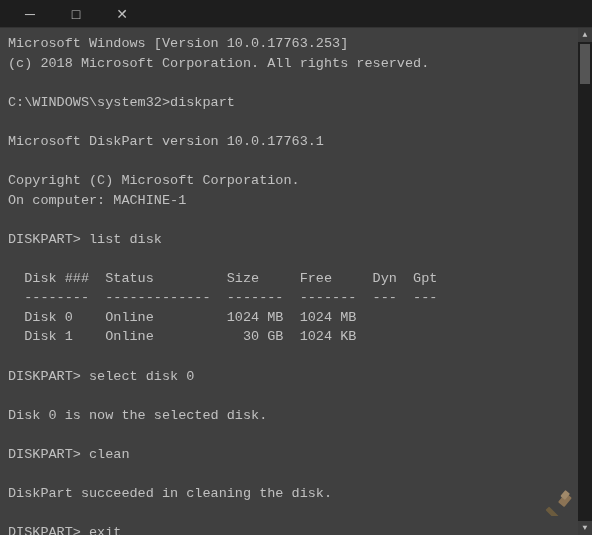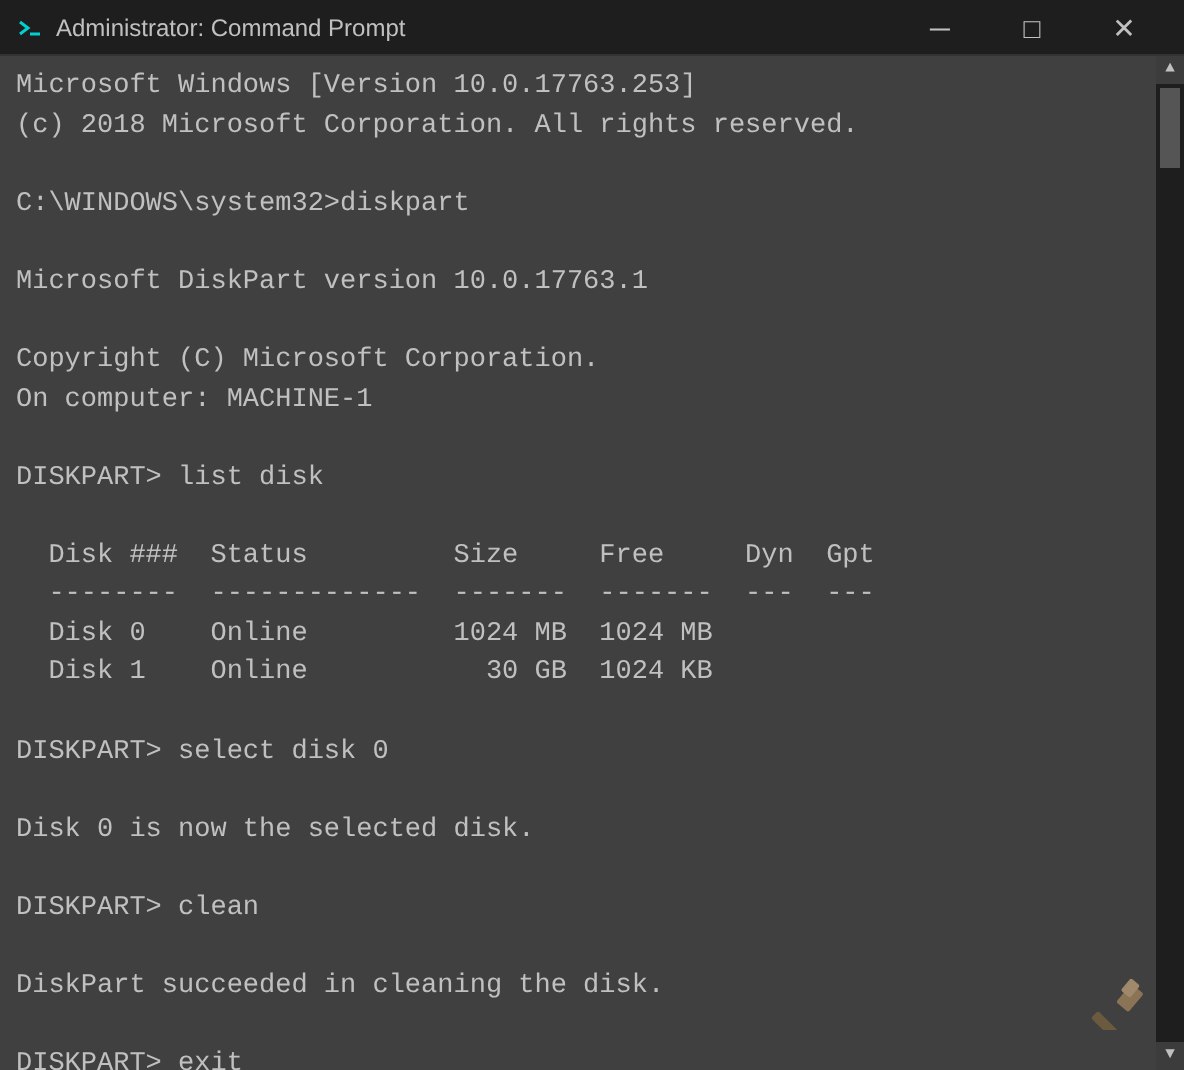--- a/index.html
+++ b/index.html
@@ -139,16 +139,6 @@
 <body>
 
 <div class="title-bar">
-  <div class="title-bar-left">
-    <div class="title-bar-icon">
-      <svg viewBox="0 0 14 14" fill="none">
-        <rect width="14" height="14" fill="#1e1e1e"></rect>
-        <path d="M2 4 L6 7 L2 10" stroke="#00d0d0" stroke-width="1.5" fill="none"></path>
-        <line x1="7" y1="10" x2="12" y2="10" stroke="#00d0d0" stroke-width="1.5"></line>
-      </svg>
-    </div>
-    <span class="title-bar-text">Administrator: Command Prompt</span>
-  </div>
   <div class="title-bar-controls">
     <button class="title-btn">─</button>
     <button class="title-btn">□</button>

